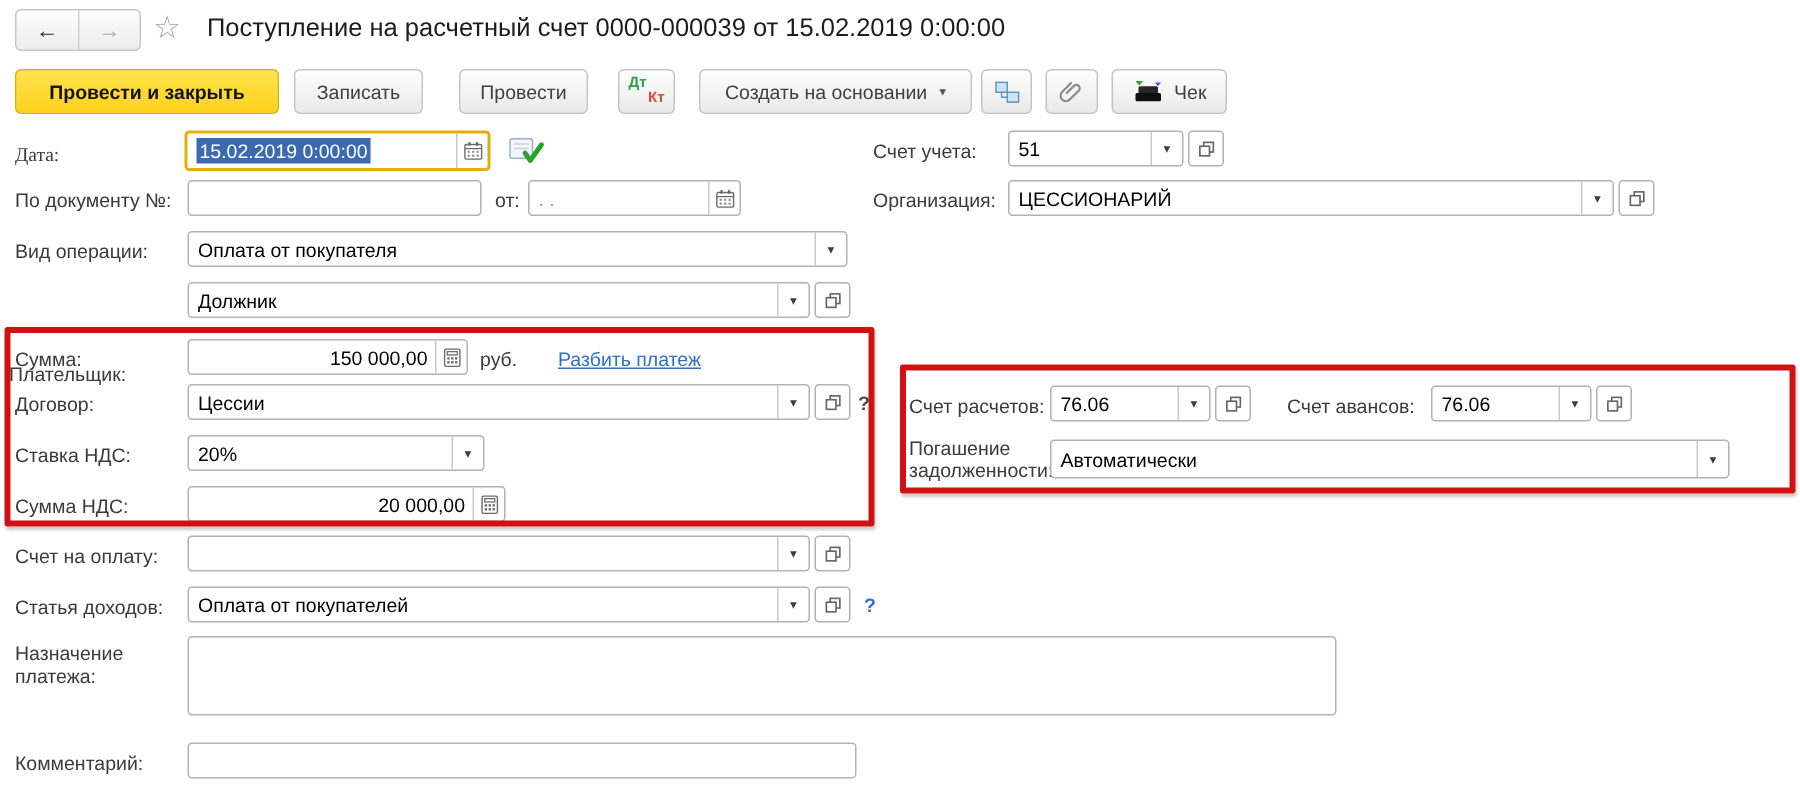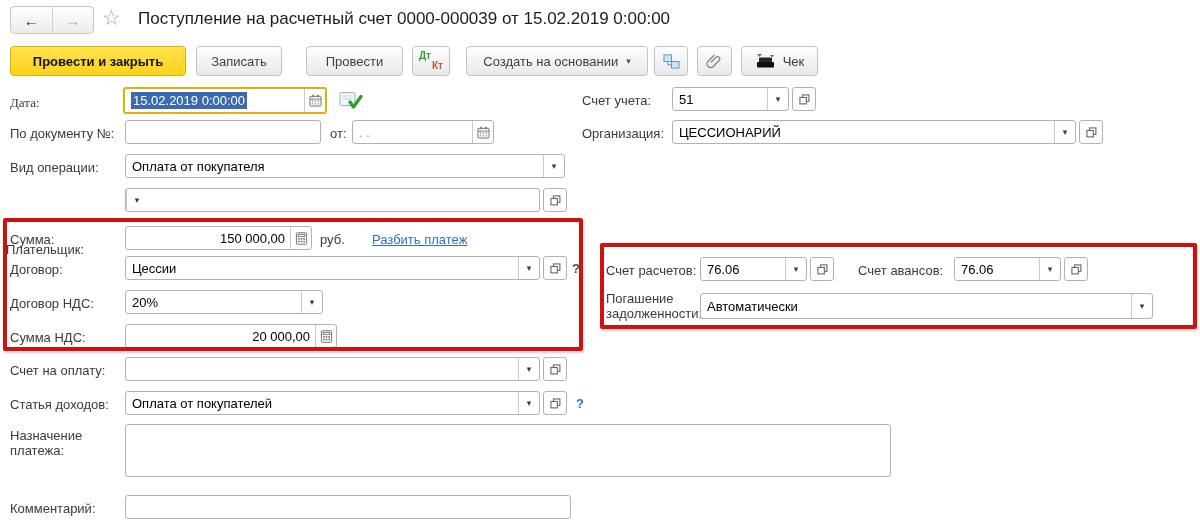--- a/index.html
+++ b/index.html
@@ -75,7 +75,7 @@
 
   <div class="tb-btn" style="left:196px;top:46px;width:86px;">Записать</div>
   <div class="tb-btn primary" style="left:10px;top:46px;width:176px;">Провести и закрыть</div>
-  <div class="tb-btn" style="left:306px;top:46px;width:97px;">Провести</div>
+  <div class="tb-btn" style="left:306px;top:46px;width:86px;">Провести</div>
   <div class="tb-btn dtkt" style="left:412px;top:46px;width:38px;">
     <span class="dt">Дт</span>
     <span class="kt">Кт</span>

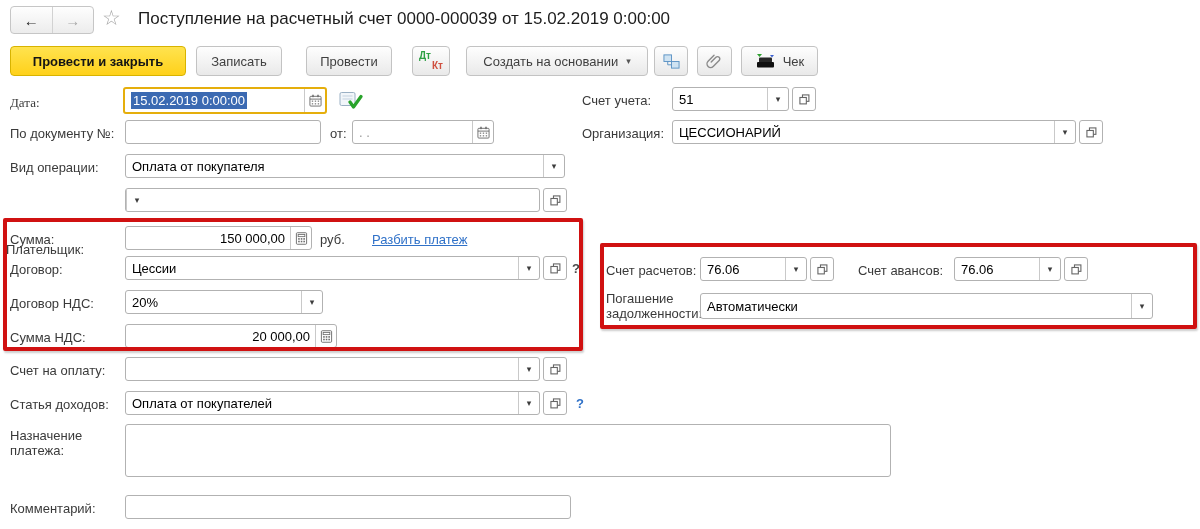--- a/index.html
+++ b/index.html
@@ -168,6 +168,7 @@
 
   <div class="lbl" style="left:6px;top:194px;margin-top:48px;">Плательщик:</div>
   <div class="combo" style="left:125px;top:188px;width:415px;">
+    <div class="val">Должник</div>
     <div class="dd">▾</div>
   </div>
   <div class="btn-open" style="left:543px;top:188px;">

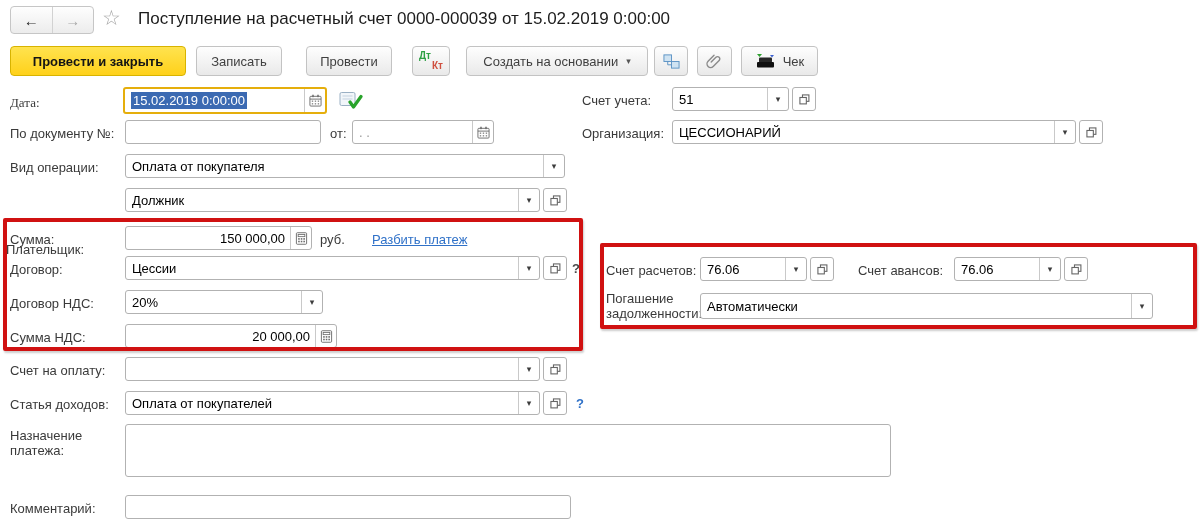--- a/index.html
+++ b/index.html
@@ -214,7 +214,7 @@
   </div>
   <div class="hint dark" style="left:572px;top:261px;">?</div>
 
-  <div class="lbl" style="left:10px;top:296px;">Договор НДС:</div>
+  <div class="lbl" style="left:10px;top:296px;">Ставка НДС:</div>
   <div class="combo" style="left:125px;top:290px;width:198px;">
     <div class="val">20%</div>
     <div class="dd">▾</div>

